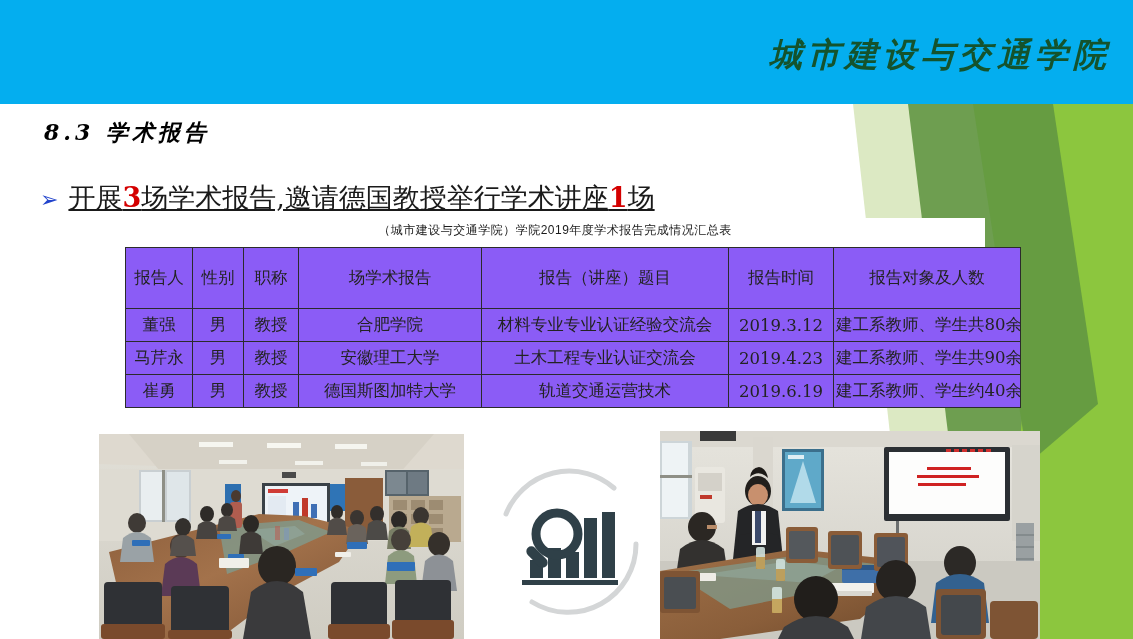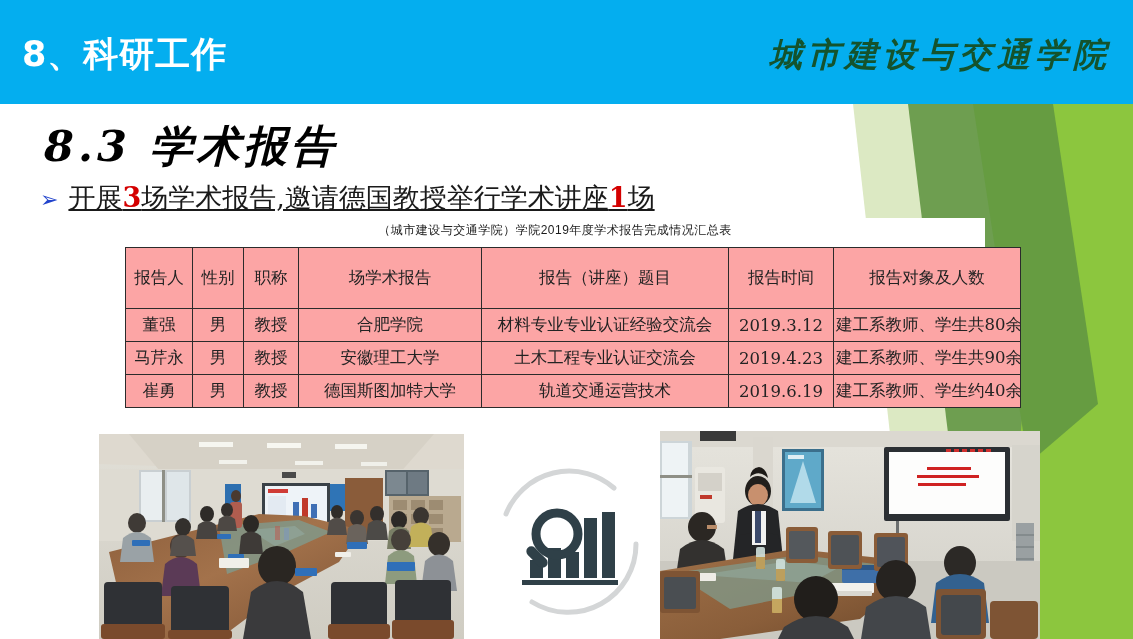--- a/index.html
+++ b/index.html
@@ -187,7 +187,6 @@
   </div>
 
   <div id="header-bar"></div>
-  <div id="header-title">8、科研工作</div>
   <div id="header-org">城市建设与交通学院</div>
 
   <div id="section-heading">8.3 学术报告</div>

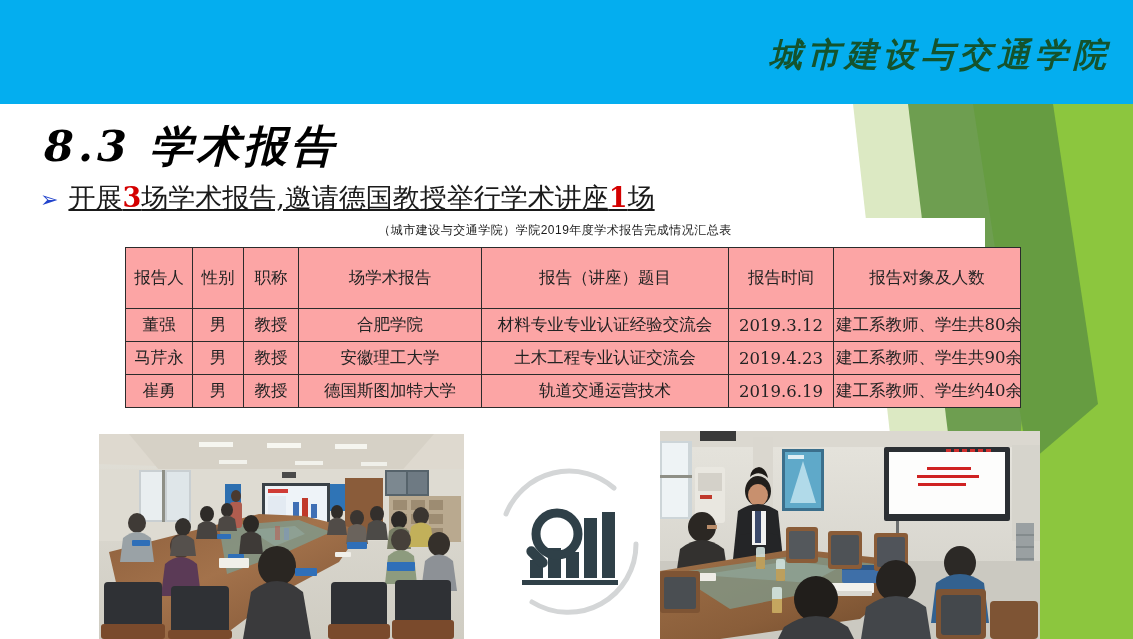--- a/index.html
+++ b/index.html
@@ -68,7 +68,7 @@
     left: 44px;
     top: 118px;
     font-family: "DejaVu Serif", "Liberation Serif", serif;
-    font-size: 43px;
+    font-size: 22px;
     font-weight: 700;
     font-style: italic;
     color: #000000;

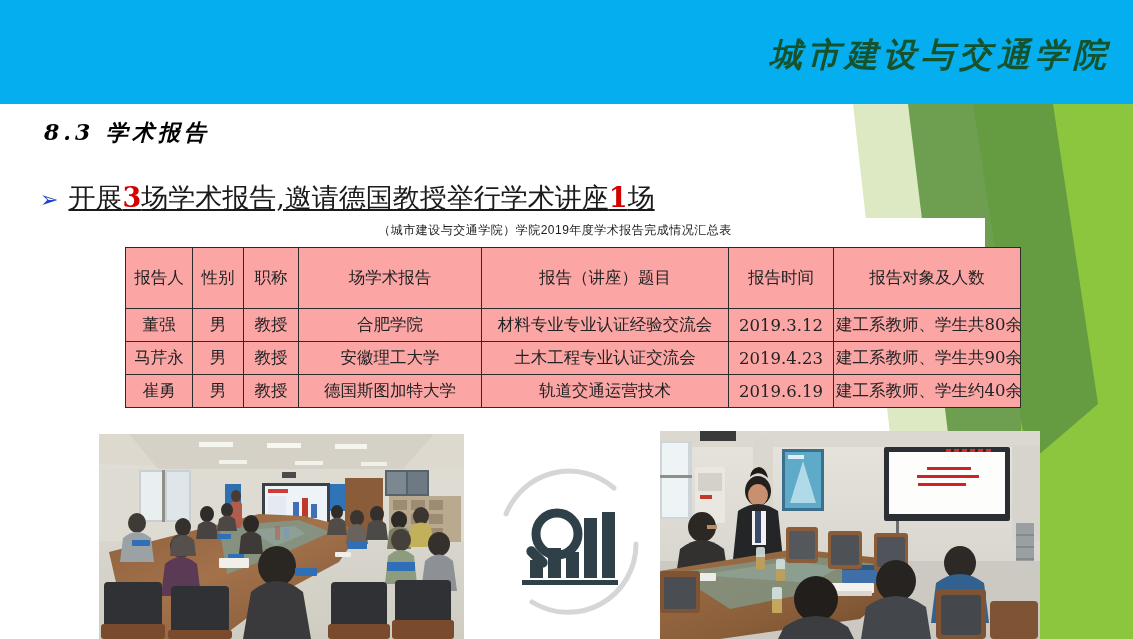--- a/index.html
+++ b/index.html
@@ -126,7 +126,7 @@
     border-collapse: collapse;
     width: 860px;
     table-layout: fixed;
-    background: #fca5a5;
+    background: #8b5cf6;
   }
   table#report-table td, table#report-table th {
     border: 1.4px solid #2b2b2b;

